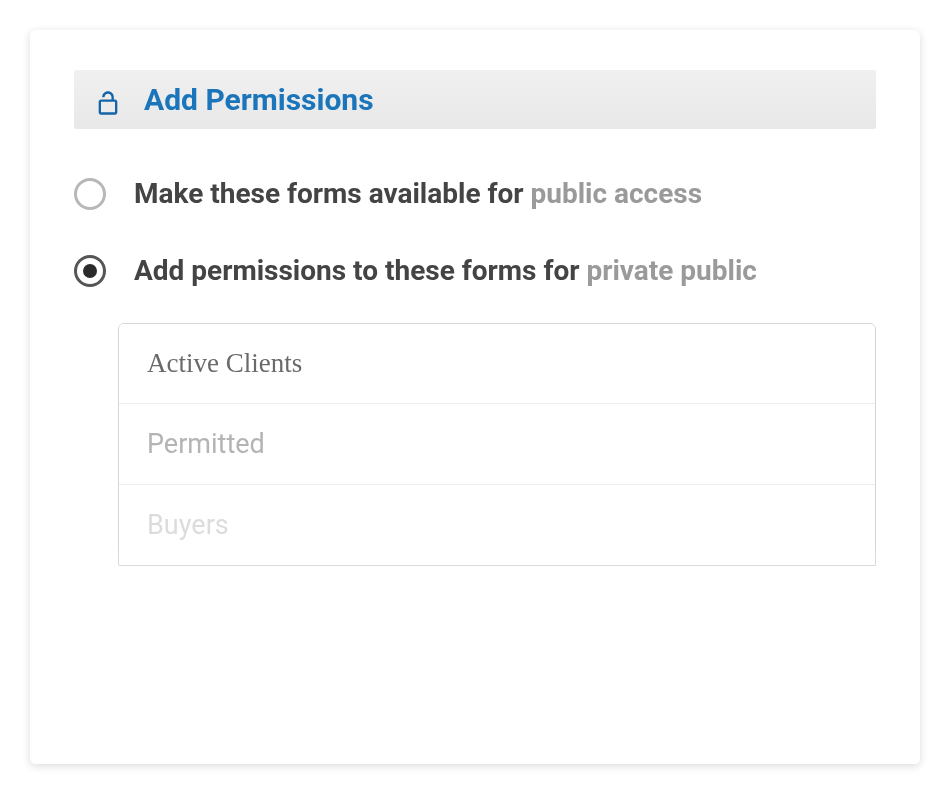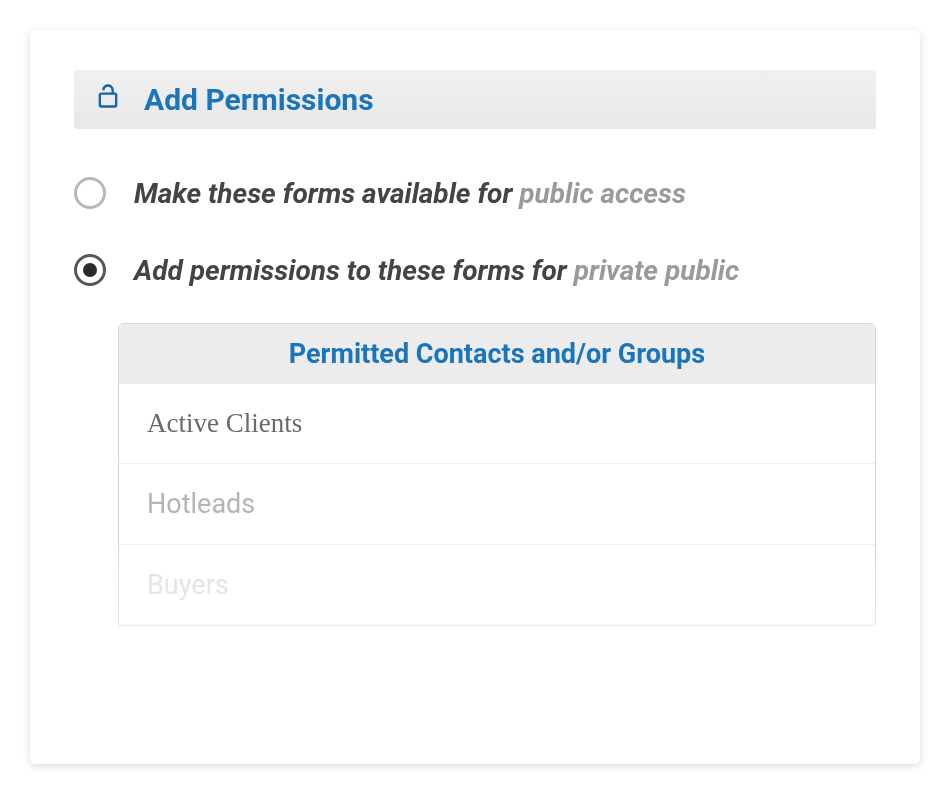--- a/index.html
+++ b/index.html
@@ -28,7 +28,7 @@
     }
     .header-bar {
       display: flex;
-      align-items: flex-start;
+      align-items: flex-end;
       background: linear-gradient(to bottom, #f0f0f0, #e8e8e8);
       border-radius: 2px;
       padding: 12px 20px;

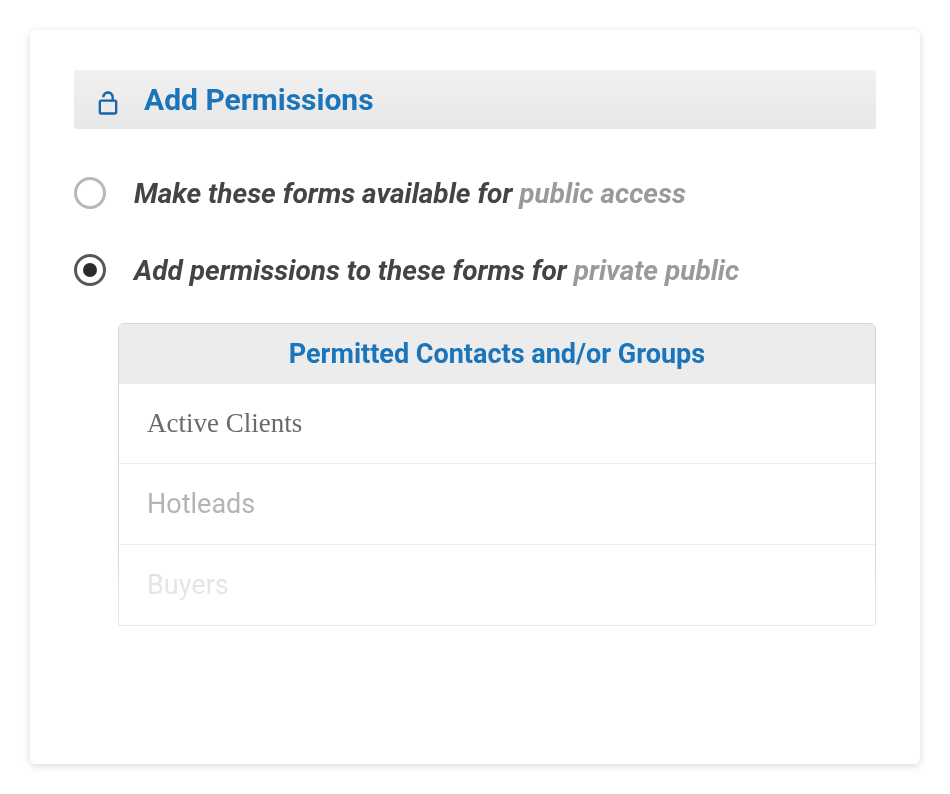--- a/index.html
+++ b/index.html
@@ -48,10 +48,10 @@
     }
     .radio-row {
       display: flex;
+      align-items: center;
       padding: 8px 0;
       margin-bottom: 28px;
       cursor: pointer;
-      font-style: italic;
     }
     .radio-circle {
       width: 32px;

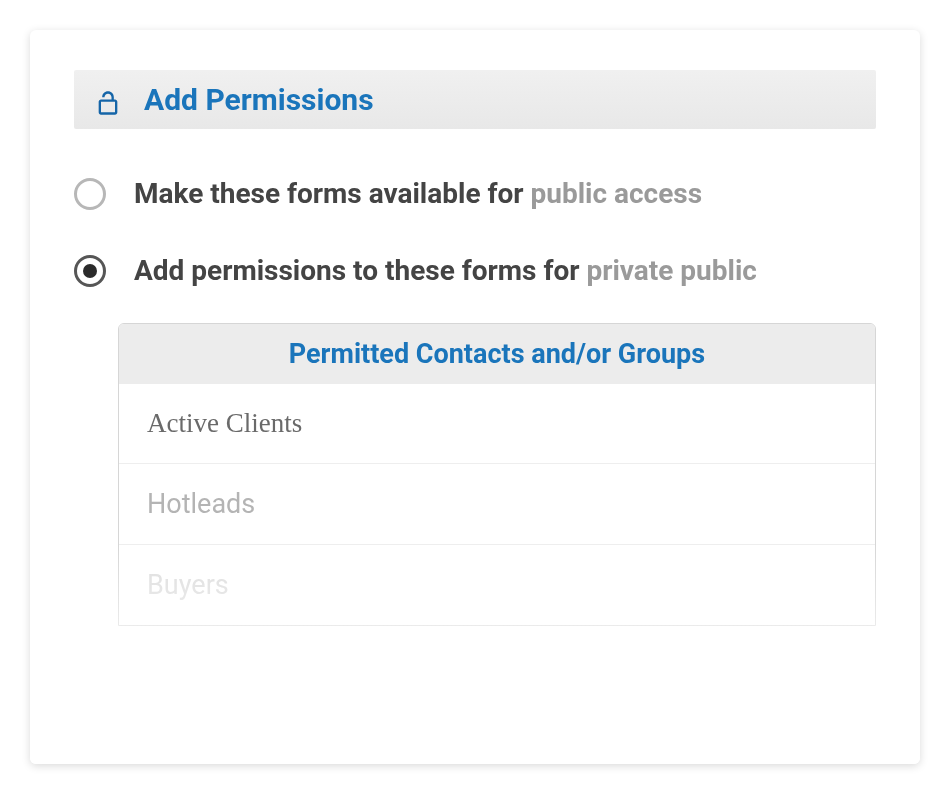--- a/index.html
+++ b/index.html
@@ -158,7 +158,6 @@
   </div>
 
   <div class="groups-panel">
-    <div class="groups-header">Permitted Contacts and/or Groups</div>
     <div class="groups-list">
       <div class="group-item fade-1">Active Clients</div>
       <div class="group-item fade-2">Hotleads</div>

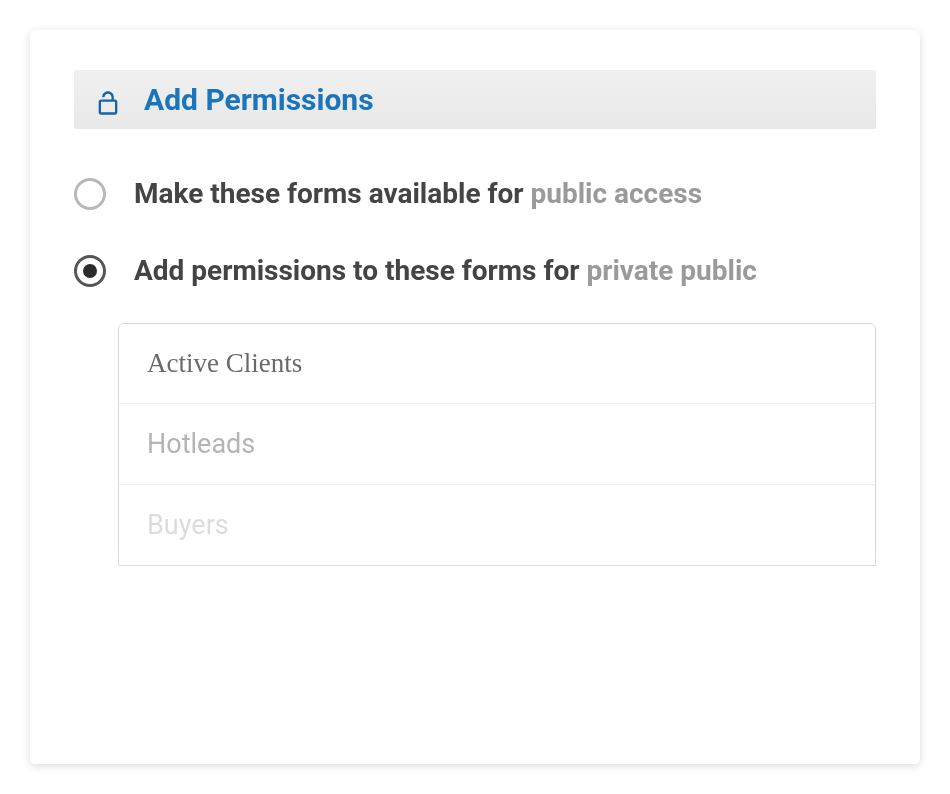--- a/index.html
+++ b/index.html
@@ -160,7 +160,7 @@
   <div class="groups-panel">
     <div class="groups-list">
       <div class="group-item fade-1">Active Clients</div>
-      <div class="group-item fade-2">Hotleads</div>
+      <div class="group-item fade-2">Permitted</div>
       <div class="group-item fade-3">Buyers</div>
     </div>
   </div>

